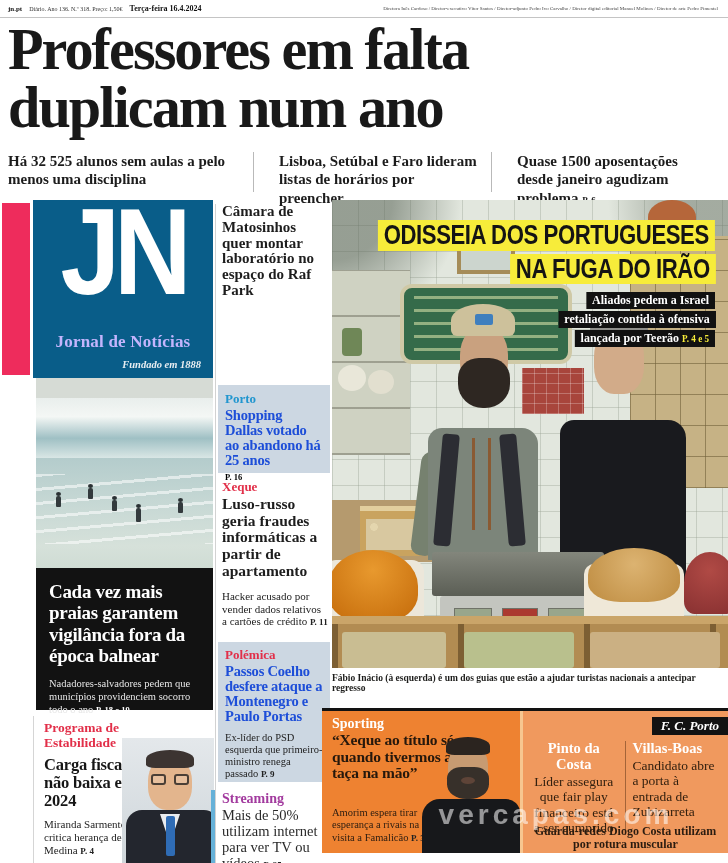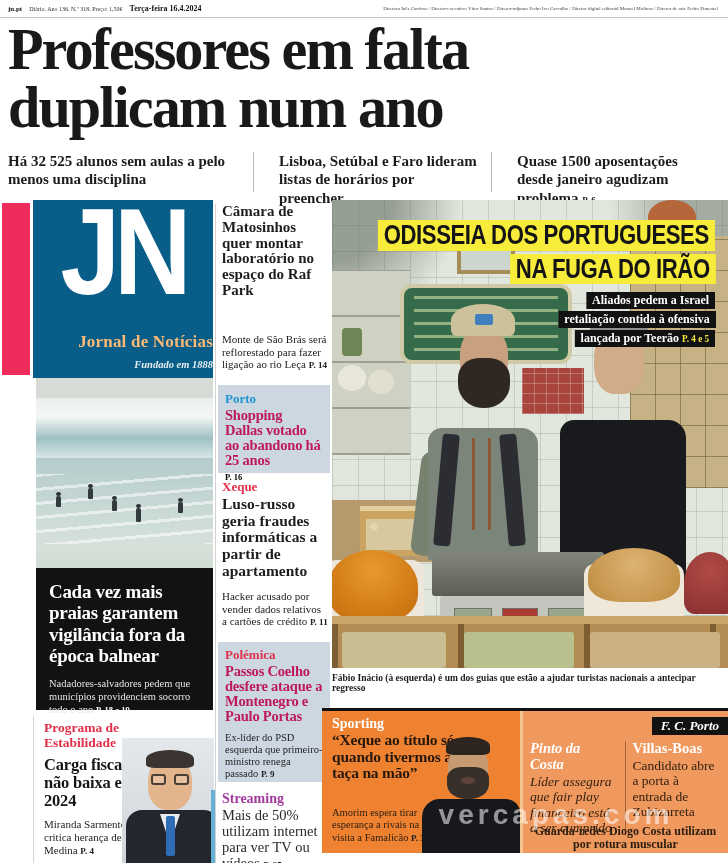--- a/index.html
+++ b/index.html
@@ -37,8 +37,8 @@
     font-family:"Liberation Sans","DejaVu Sans",sans-serif; font-weight:bold;
     font-size:122px; line-height:1.05; letter-spacing:-7px; color:#fff;
     transform:scaleX(.88); transform-origin:50% 0; }
-  .jn-name { position:absolute; left:0; bottom:26px; width:100%; text-align:right;
-    color:#fdba74; font-weight:bold; font-size:17px; letter-spacing:.2px; }
+  .jn-name { position:absolute; left:0; bottom:26px; width:100%; text-align:center;
+    color:#c4b5fd; font-weight:bold; font-size:17px; letter-spacing:.2px; }
   .jn-founded { position:absolute; right:0; bottom:8px; color:#e9eef2;
     font-style:italic; font-weight:bold; font-size:10.5px; }
 

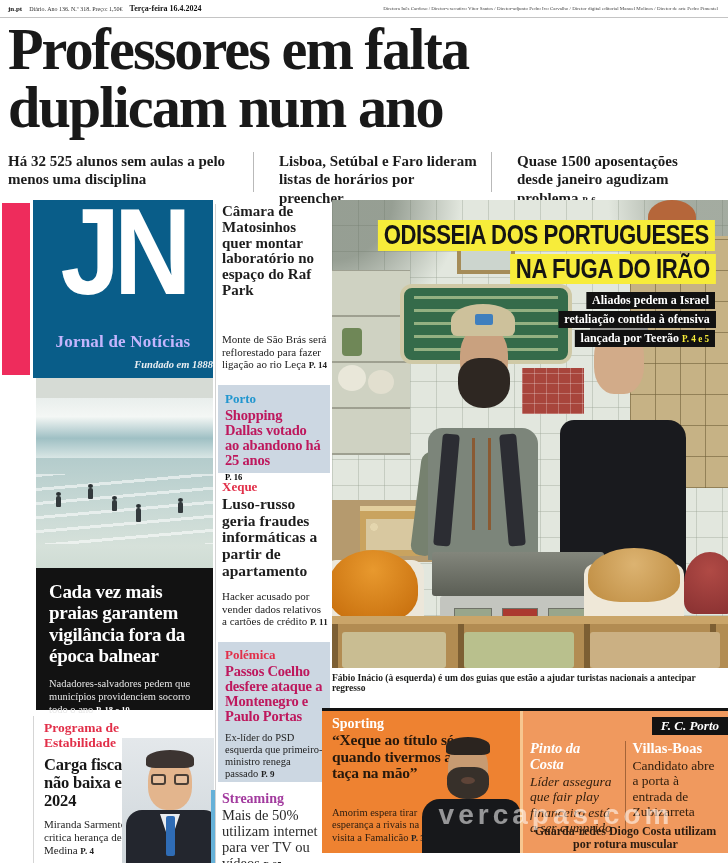--- a/index.html
+++ b/index.html
@@ -304,10 +304,6 @@
   <div class="mid-rule"></div>
 
   <div class="sec1-h">Câmara de Matosinhos quer montar laboratório no espaço do Raf Park</div>
-  <div class="sec1-s">
-    <span>Monte de São Brás será reflorestado para fazer ligação ao rio Leça</span>
-    <span class="pageref">P. 14</span>
-  </div>
 
   <div class="panel panel2">
     <div class="lab lab-blue">Porto</div>

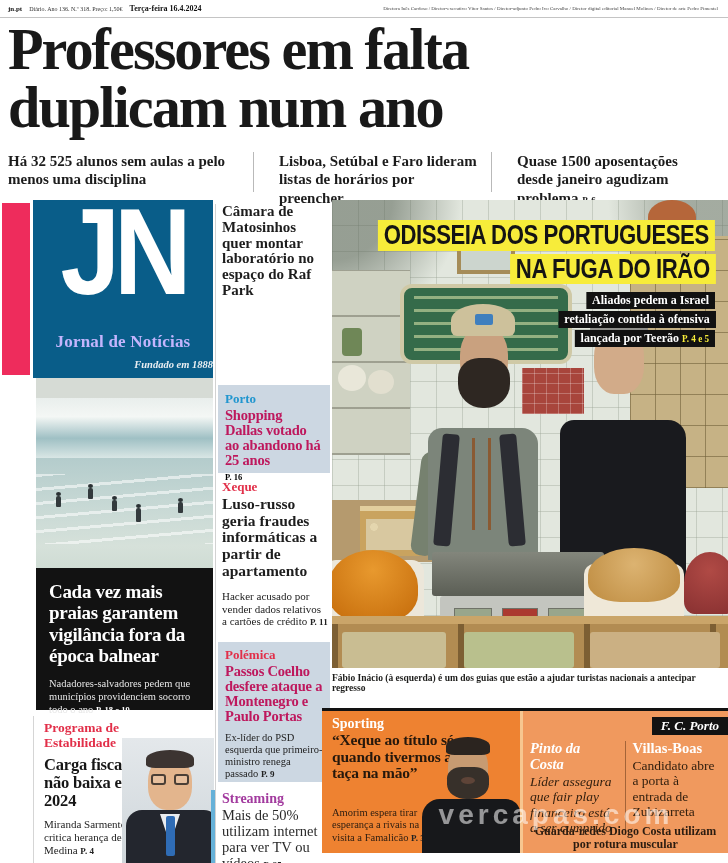--- a/index.html
+++ b/index.html
@@ -39,7 +39,7 @@
     transform:scaleX(.88); transform-origin:50% 0; }
   .jn-name { position:absolute; left:0; bottom:26px; width:100%; text-align:center;
     color:#c4b5fd; font-weight:bold; font-size:17px; letter-spacing:.2px; }
-  .jn-founded { position:absolute; right:0; bottom:8px; color:#e9eef2;
+  .jn-founded { position:absolute; right:12px; bottom:8px; color:#e9eef2;
     font-style:italic; font-weight:bold; font-size:10.5px; }
 
   

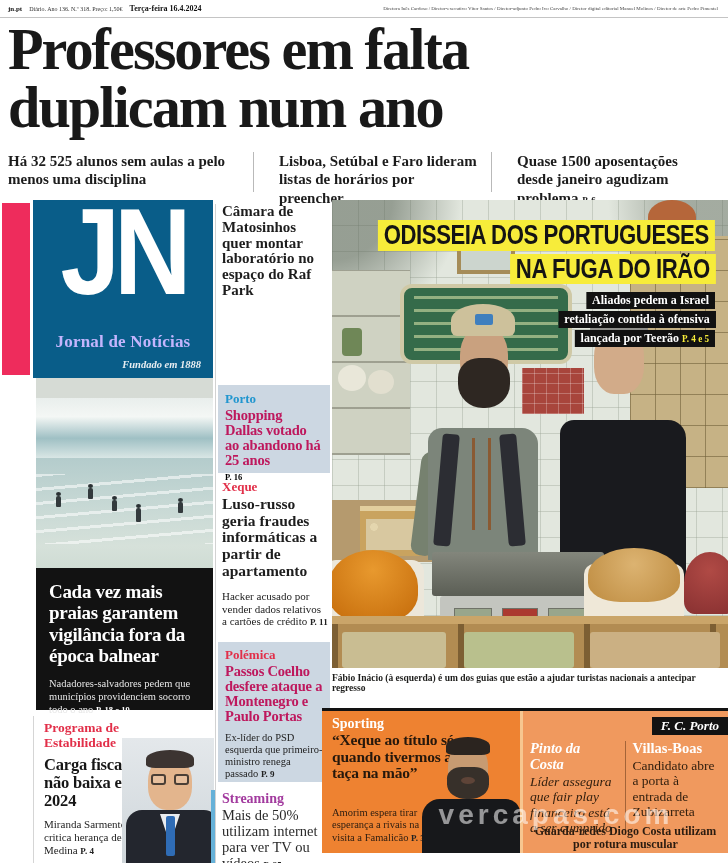--- a/index.html
+++ b/index.html
@@ -86,7 +86,7 @@
 
   
   .mid-rule { position:absolute; left:215px; top:204px; width:1px; height:659px; background:#d2d2d2; }
-  .m-head { font-weight:bold; color:#be185d; letter-spacing:-.2px; }
+  .m-head { font-weight:bold; color:#1d4ed8; letter-spacing:-.2px; }
   .sec1-h { position:absolute; left:222px; top:204px; width:106px; font-weight:bold; font-size:15px; line-height:1.05; color:#1d1d1d; }
   .sec1-s { position:absolute; left:222px; top:333px; width:106px; font-size:11px; line-height:1.14; color:#222; }
   .panel { position:absolute; left:218px; width:112px; background:#ccd7e2; padding:7px 7px; }

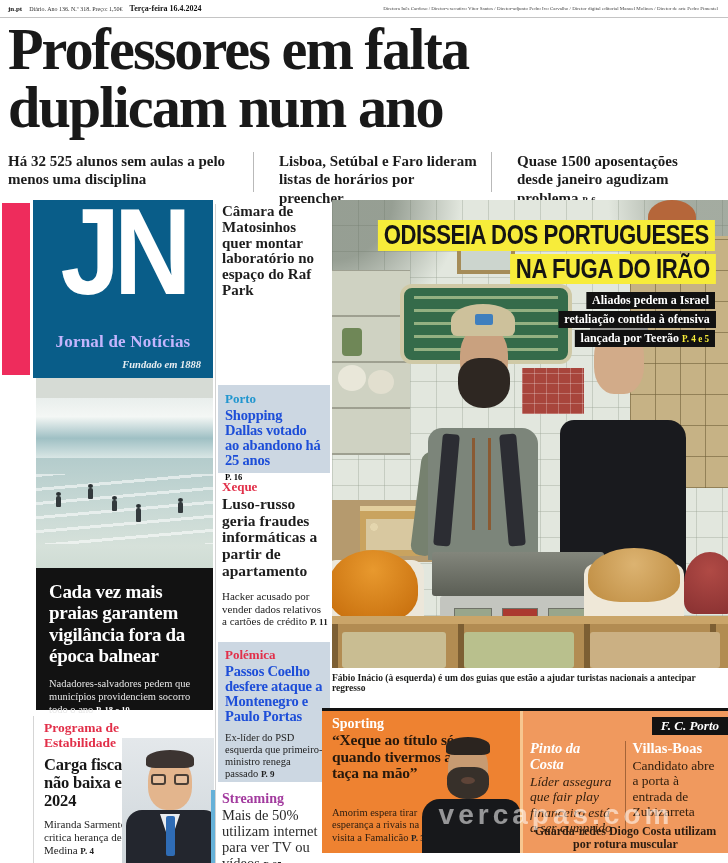--- a/index.html
+++ b/index.html
@@ -211,7 +211,7 @@
     font-size:13px; padding:1px 9px; }
   .fc-cols { position:absolute; left:0; top:30px; width:100%; display:flex; }
   .fc-col { width:50%; padding:0 7px; }
-  .fc-col1 { text-align:left; border-right:1px solid rgba(70,35,10,.45);font-style:italic; }
+  .fc-col1 { text-align:center; border-right:1px solid rgba(70,35,10,.45); }
   .fc-name { color:#fff; font-weight:bold; font-size:14.5px; line-height:1.1; }
   .fc-text { color:#33200f; font-size:13.5px; line-height:1.14; margin-top:1px; }
   .fc-bottom { position:absolute; left:0; top:114px; width:100%; text-align:center;

